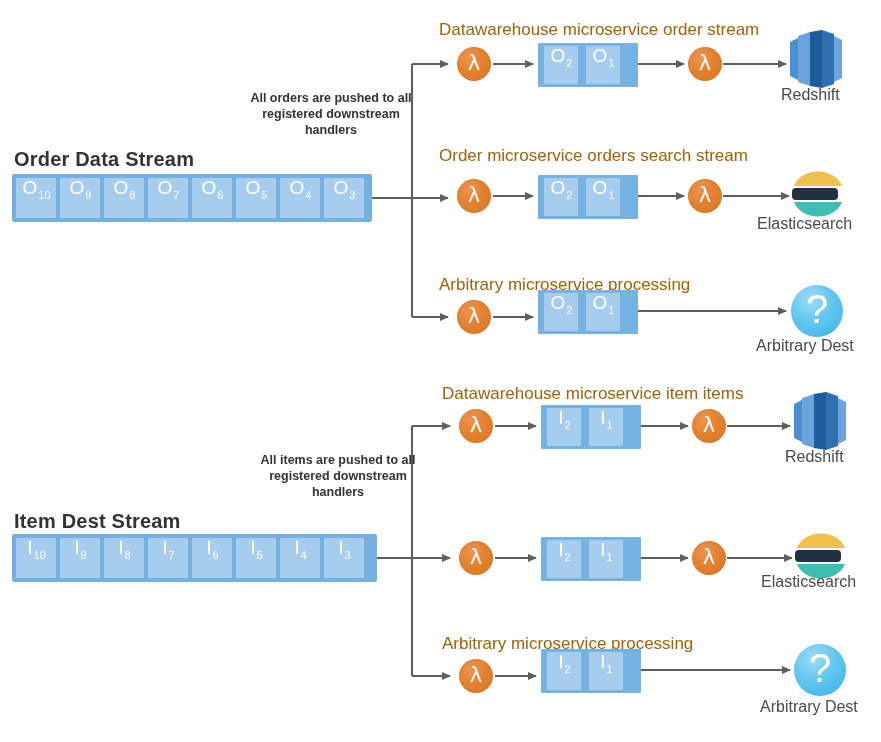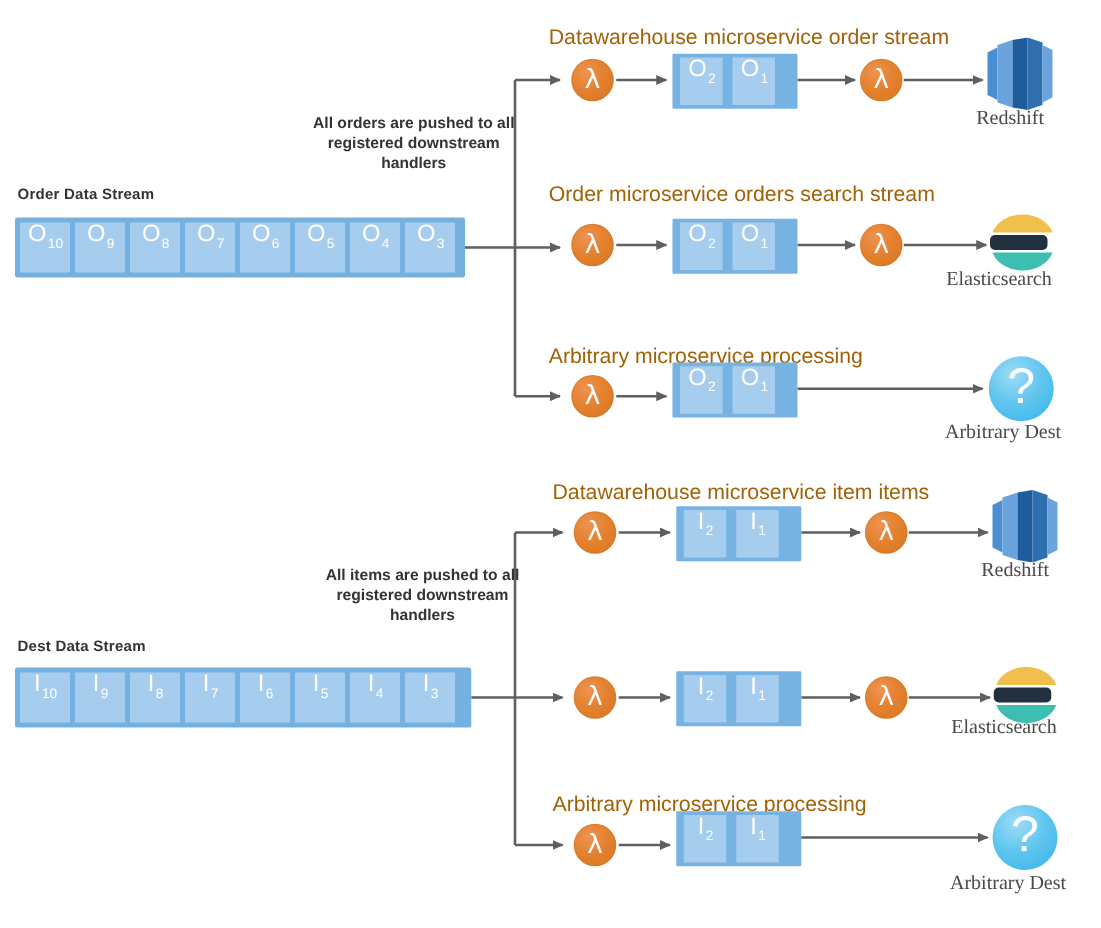--- a/index.html
+++ b/index.html
@@ -126,7 +126,6 @@
     font-size: 16px;
     color: #4a4a4a;
     white-space: nowrap;
-    font-family: Liberation Serif, serif;
   }
 
   

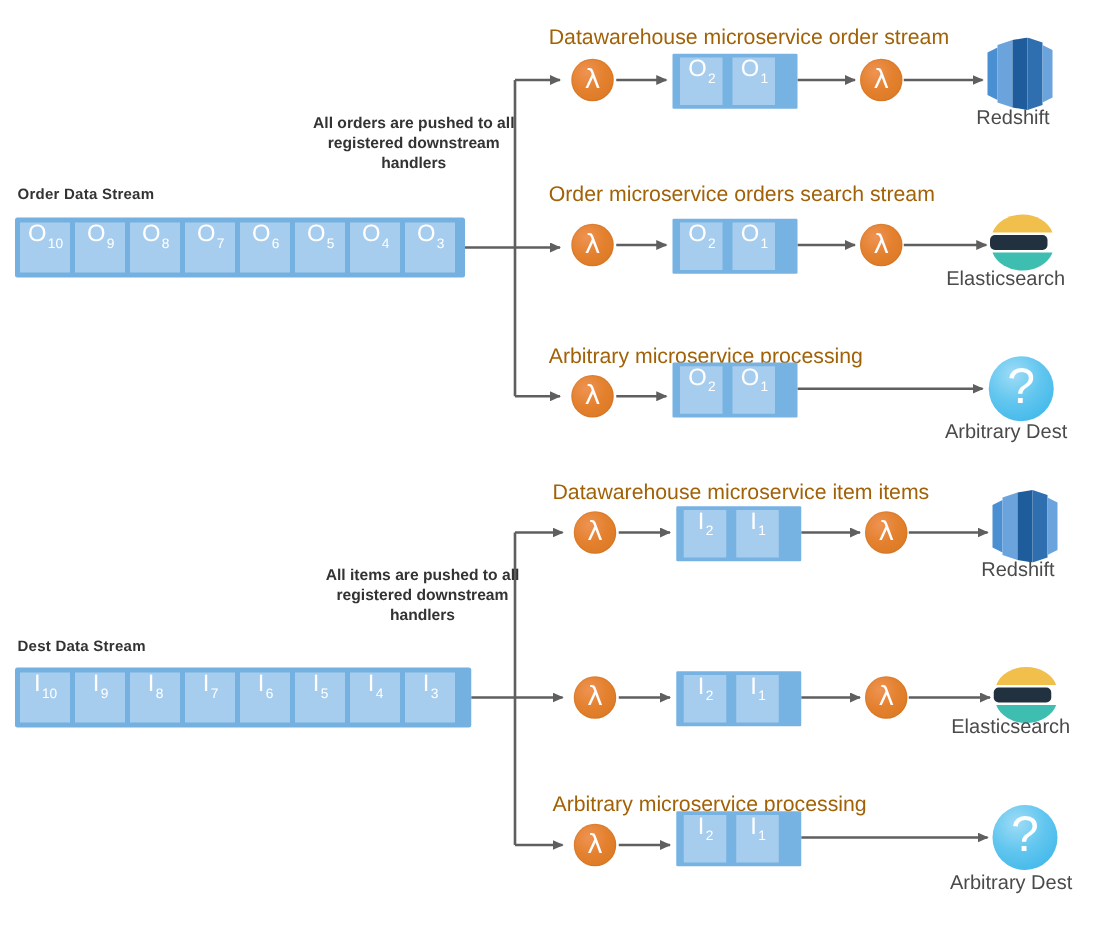--- a/index.html
+++ b/index.html
@@ -33,7 +33,7 @@
   }
   .source-title {
     position: absolute;
-    font-size: 12px;
+    font-size: 20px;
     font-weight: bold;
     color: #333333;
     letter-spacing: 0.2px;

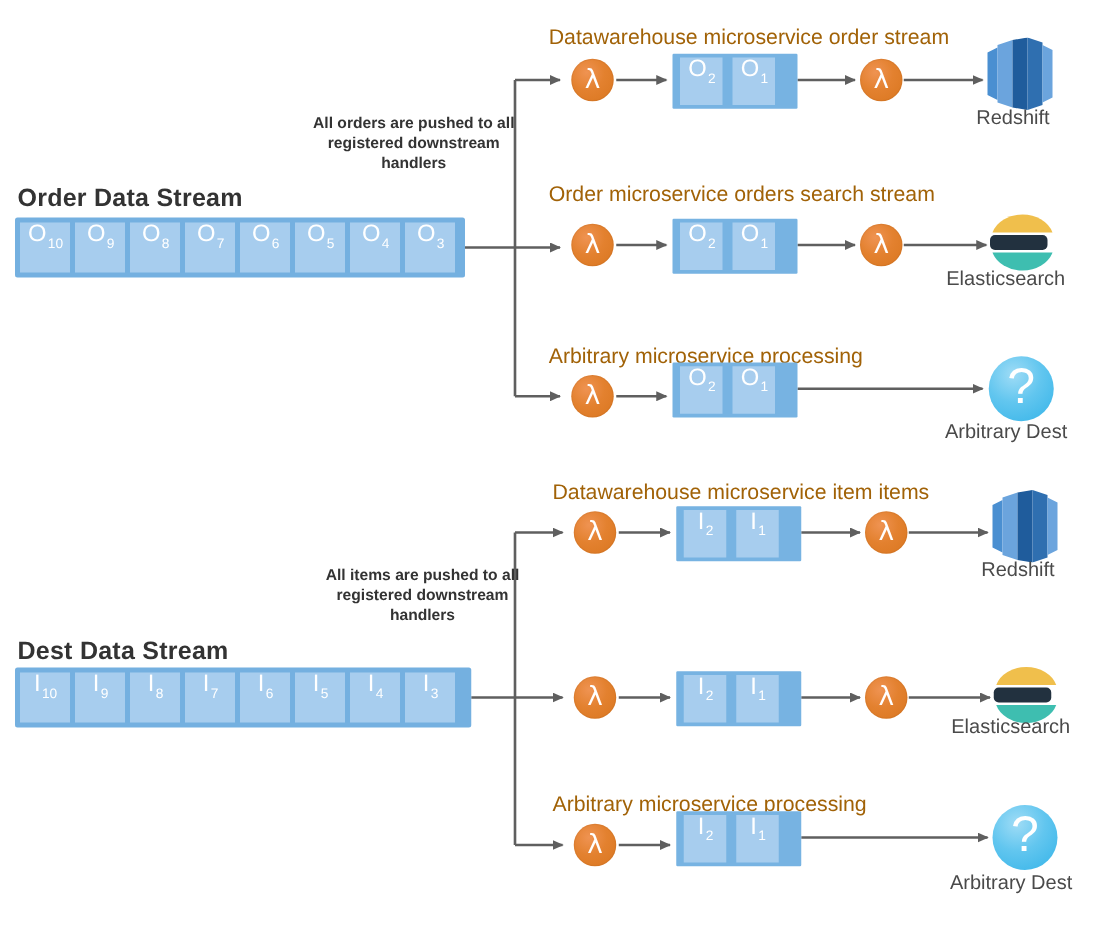--- a/index.html
+++ b/index.html
@@ -314,7 +314,7 @@
   </div>
   <div class="dest-label" style="left:756px; top:337px;">Arbitrary Dest</div>
 
-  <div class="source-title" style="left:14px; top:510px;">Dest Data Stream</div>
+  <div class="source-title" style="left:14px; top:510px;">Item Dest Stream</div>
 
   <div class="source-stream" style="left:12px; top:534px; width:365px; height:48px;">
     <div class="rec">

